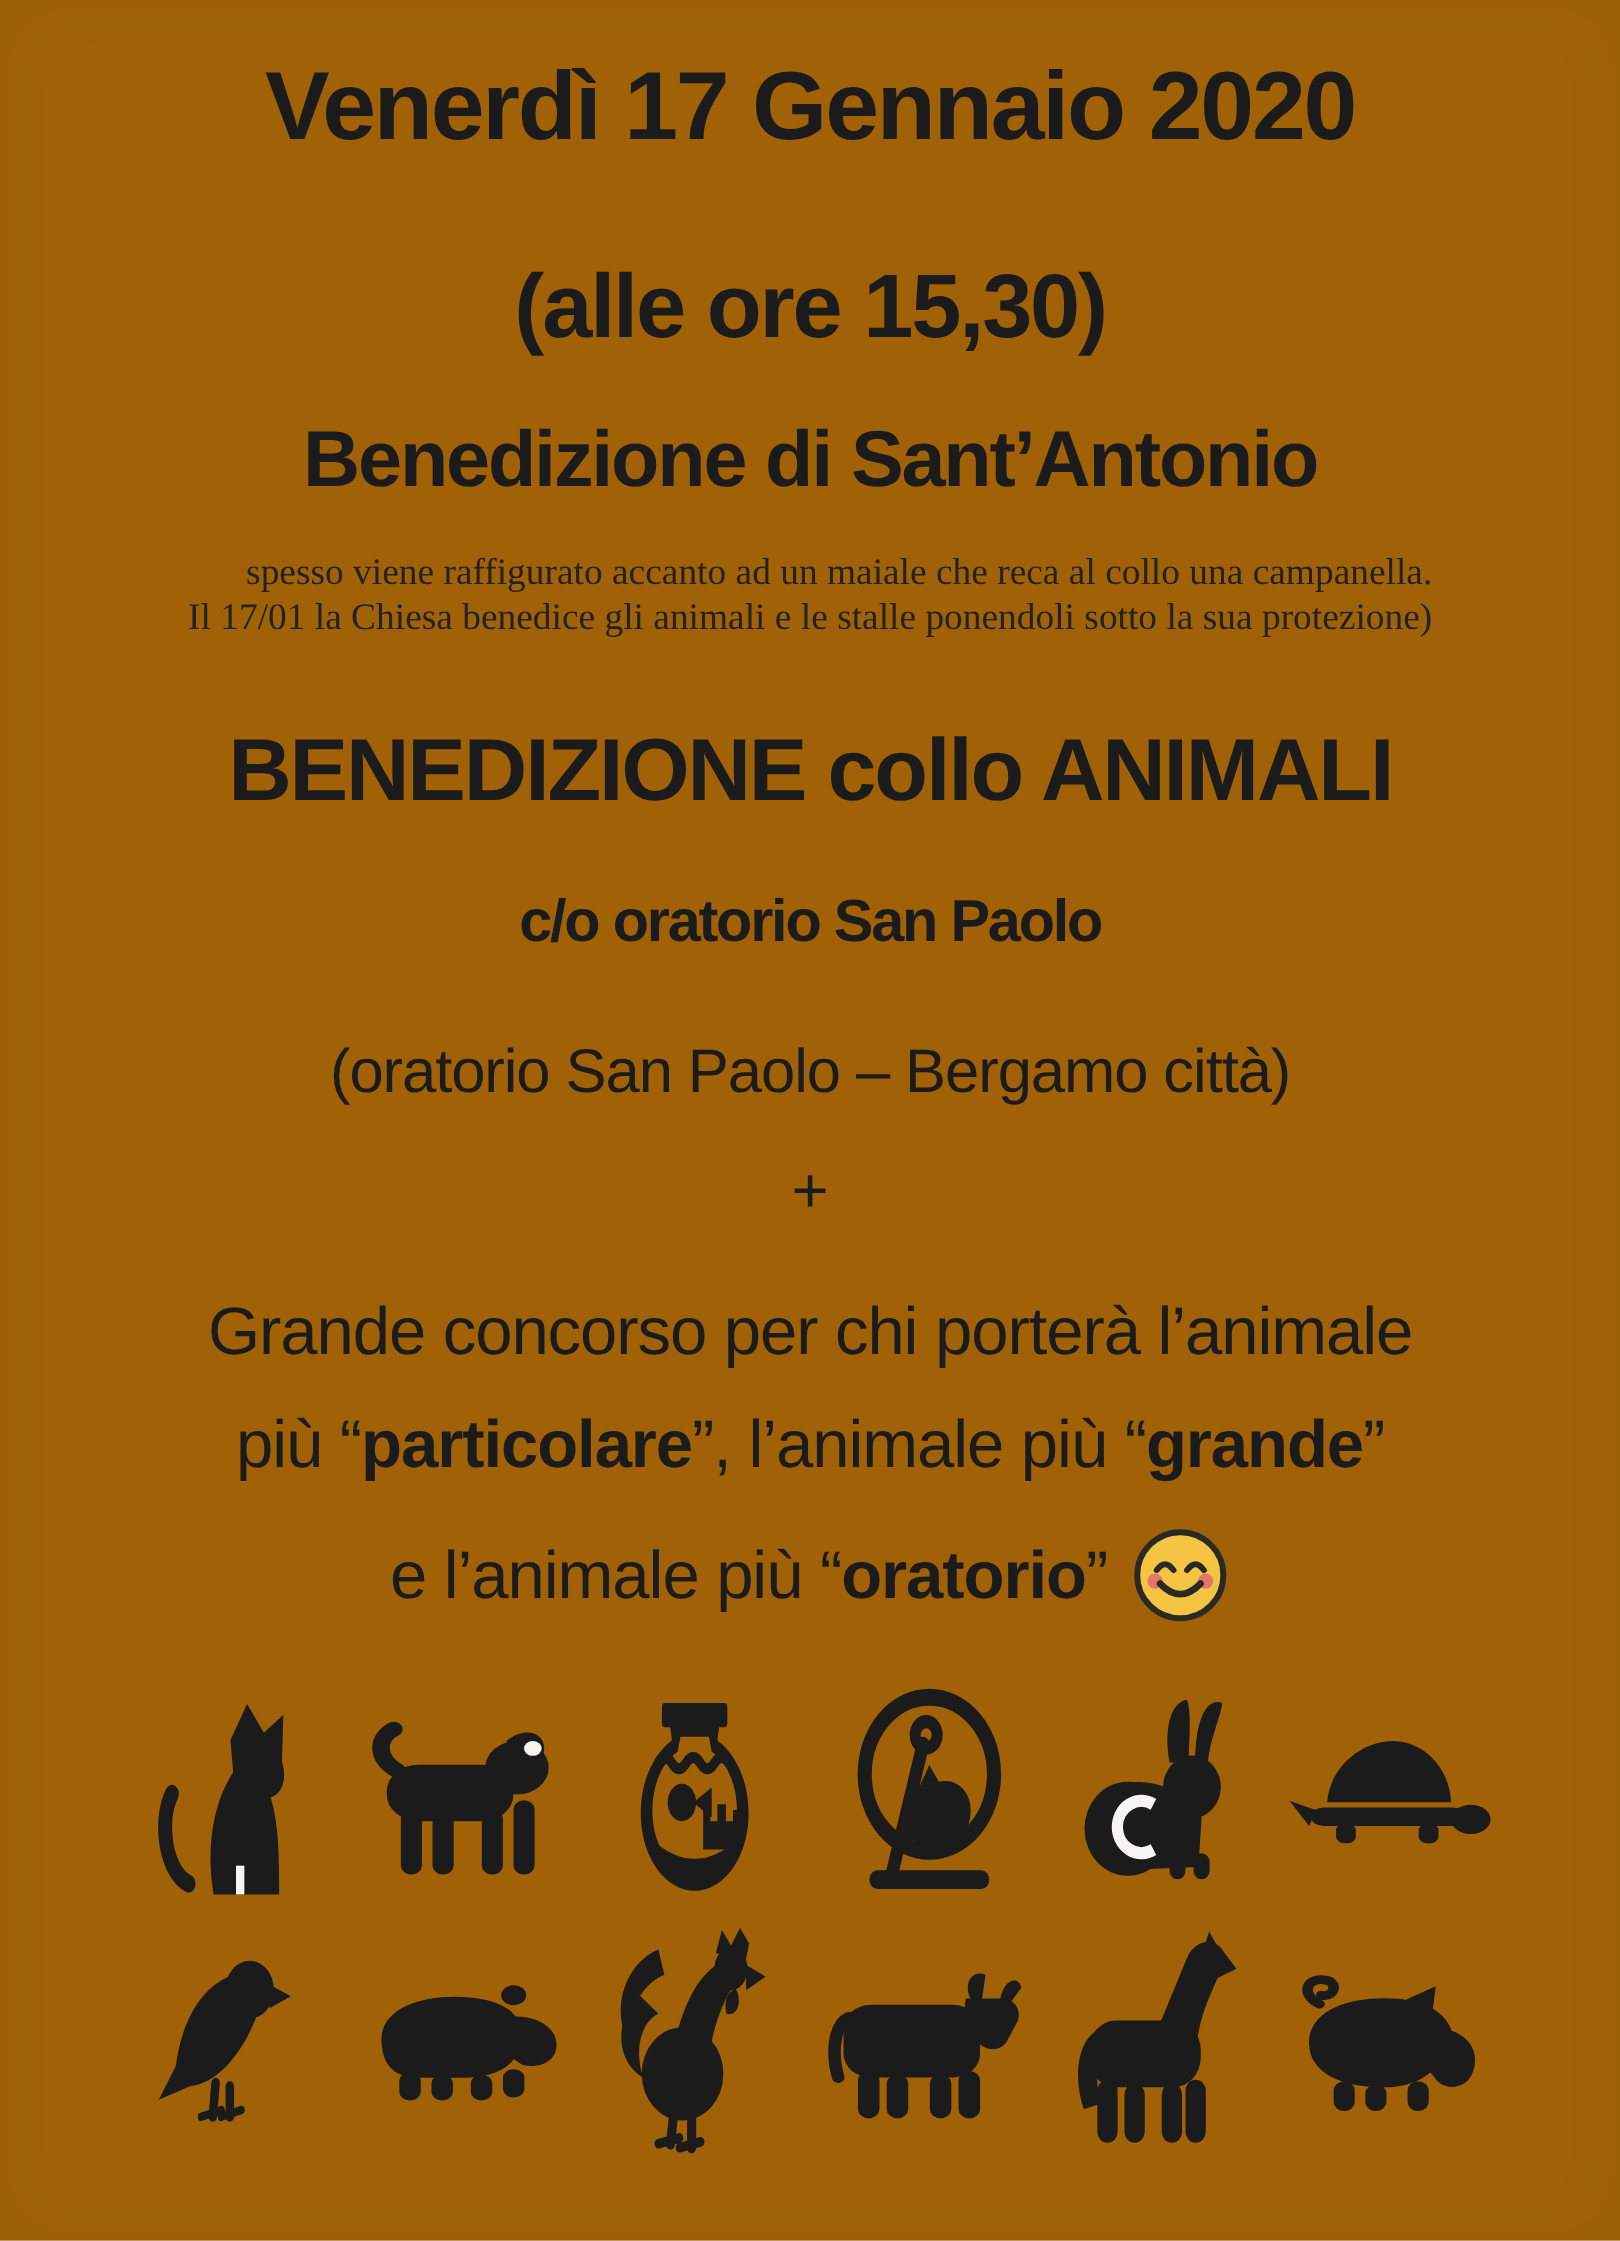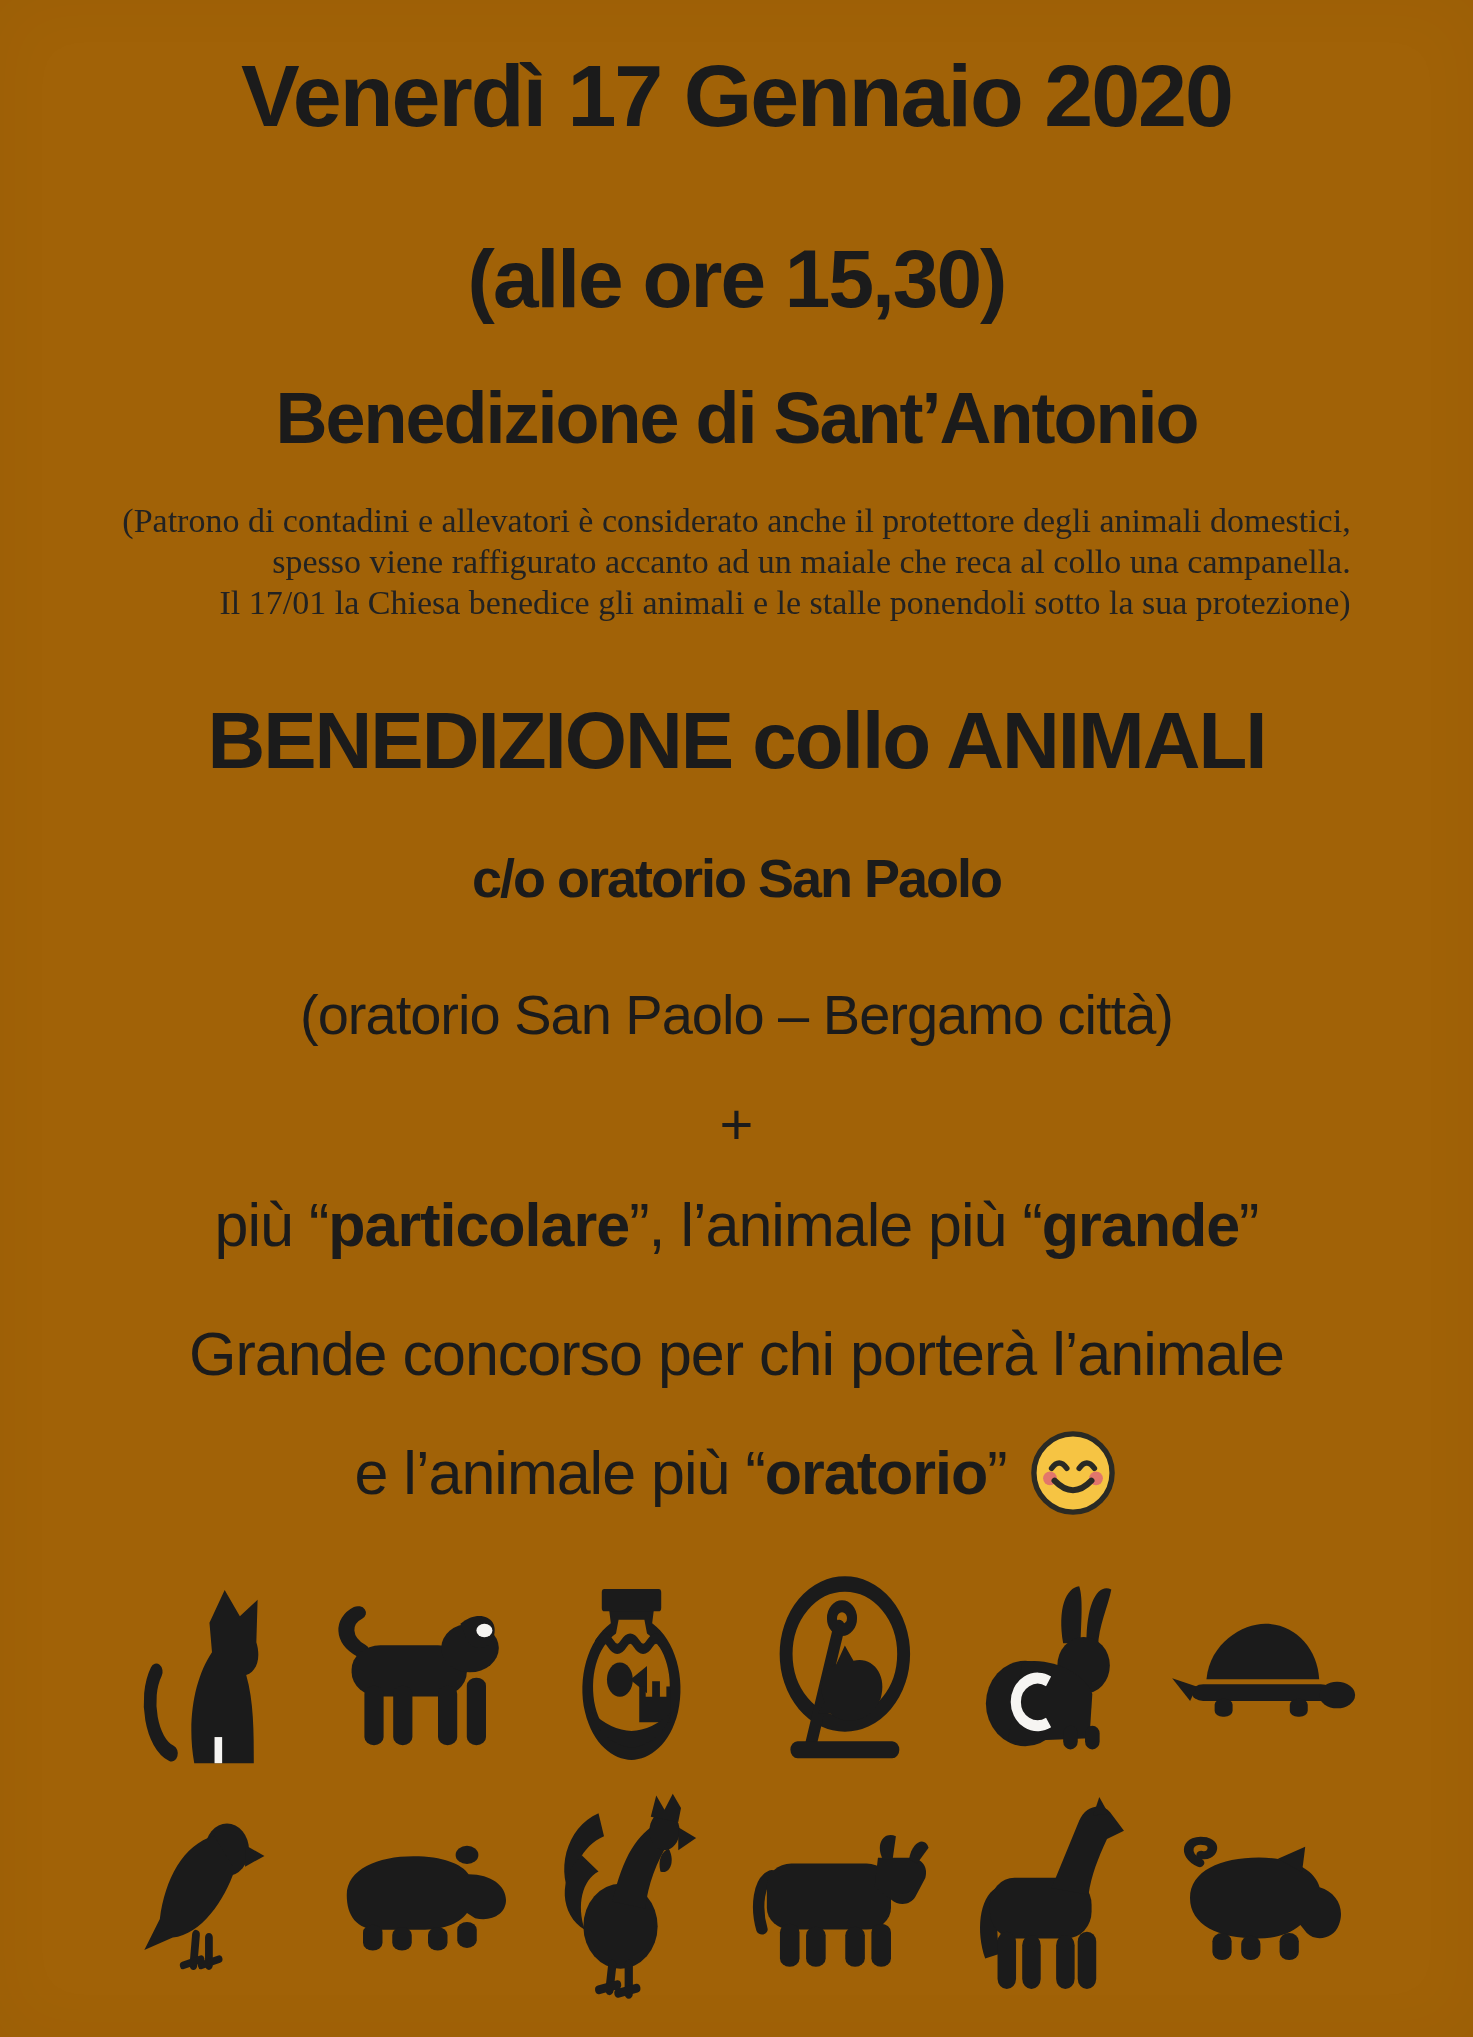--- a/index.html
+++ b/index.html
@@ -41,7 +41,6 @@
   <div class="h t3">Benedizione di Sant’Antonio</div>
 
   <div class="note">
-    <div>(Patrono di contadini e allevatori è considerato anche il protettore degli animali domestici,</div>
     <div>spesso viene raffigurato accanto ad un maiale che reca al collo una campanella.</div>
     <div>Il 17/01 la Chiesa benedice gli animali e le stalle ponendoli sotto la sua protezione)</div>
   </div>

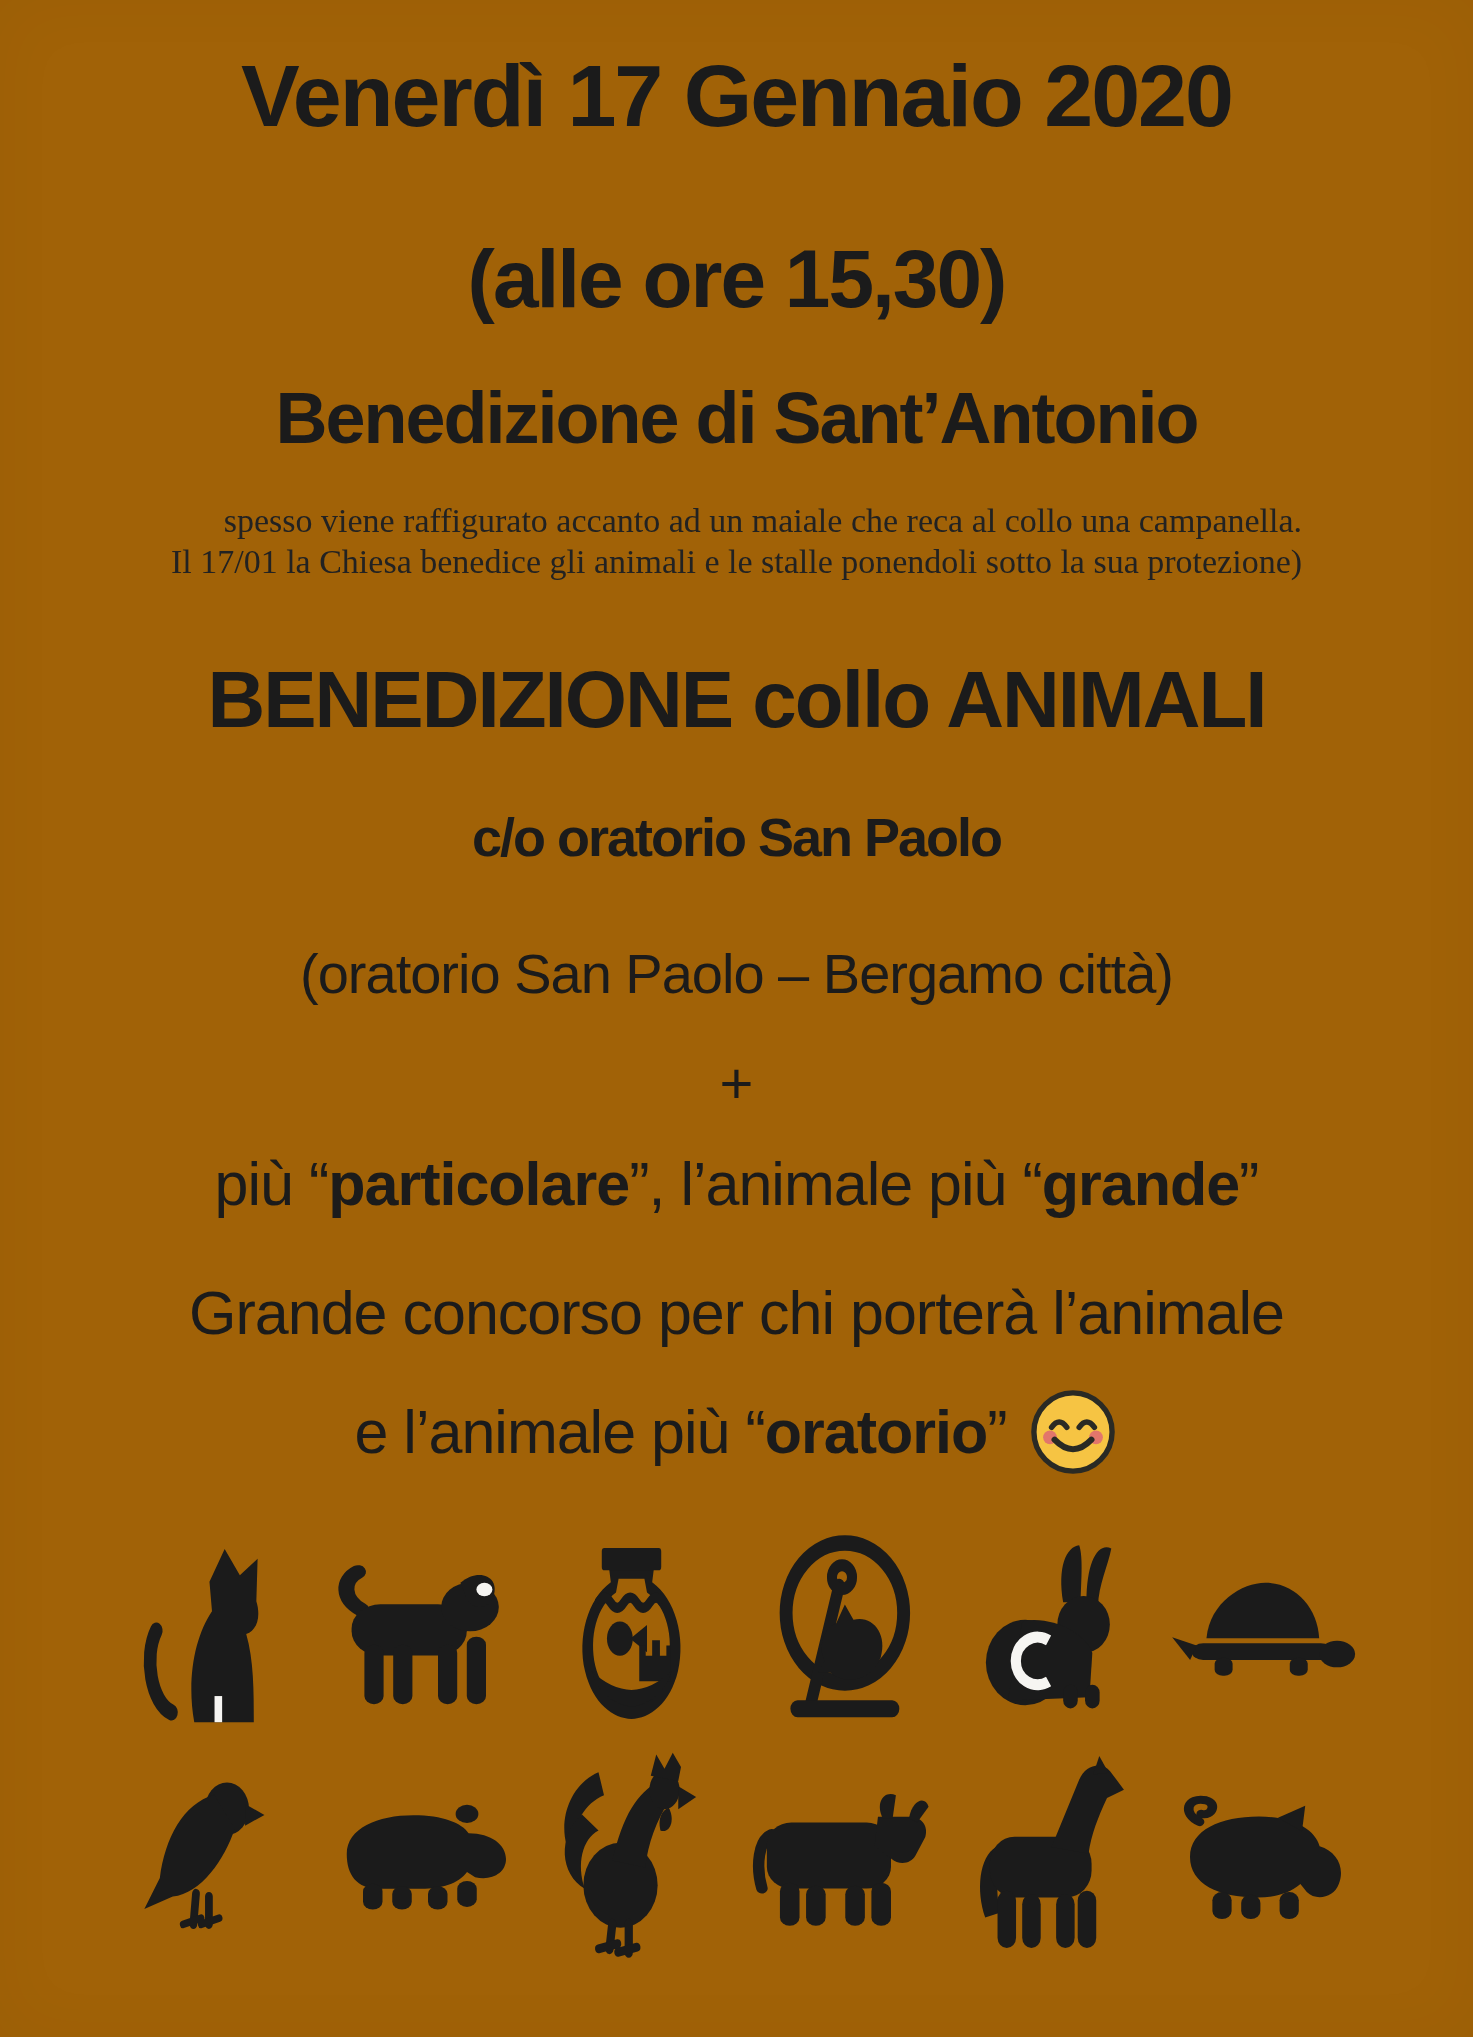--- a/index.html
+++ b/index.html
@@ -51,8 +51,8 @@
 
   <div class="plus">+</div>
 
+  <div class="c c1">Grande concorso per chi porterà l’animale</div>
   <div class="c c2"><span>più “</span><b>particolare</b><span>”, l’animale più “</span><b>grande</b><span>”</span></div>
-  <div class="c c1">Grande concorso per chi porterà l’animale</div>
   <div class="c c3">
     <span><span>e l’animale più “</span><b>oratorio</b><span>”</span></span>
     <span>

